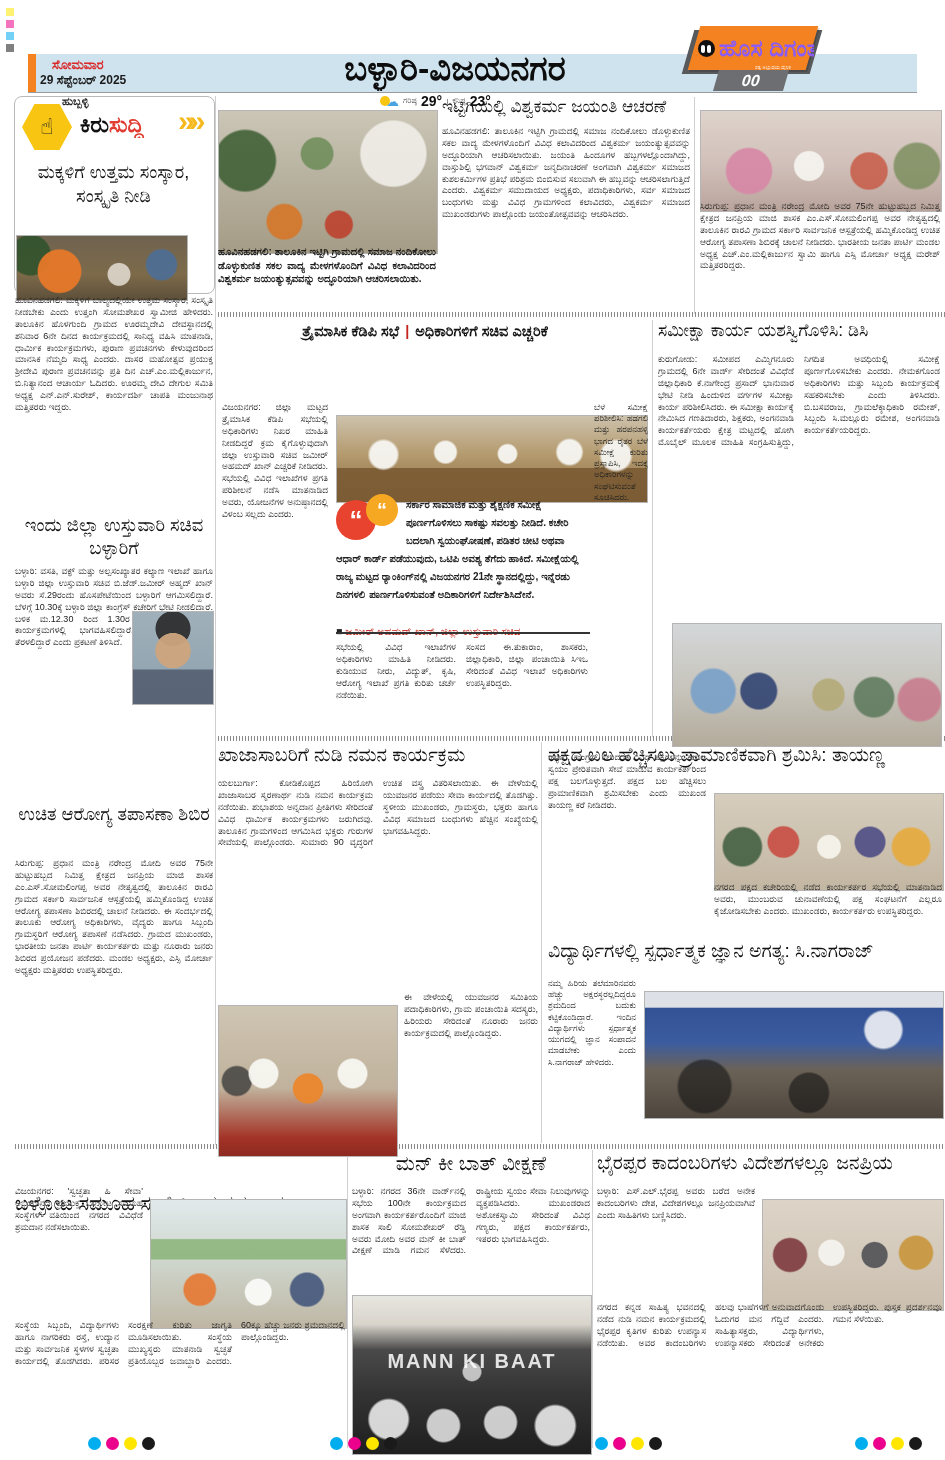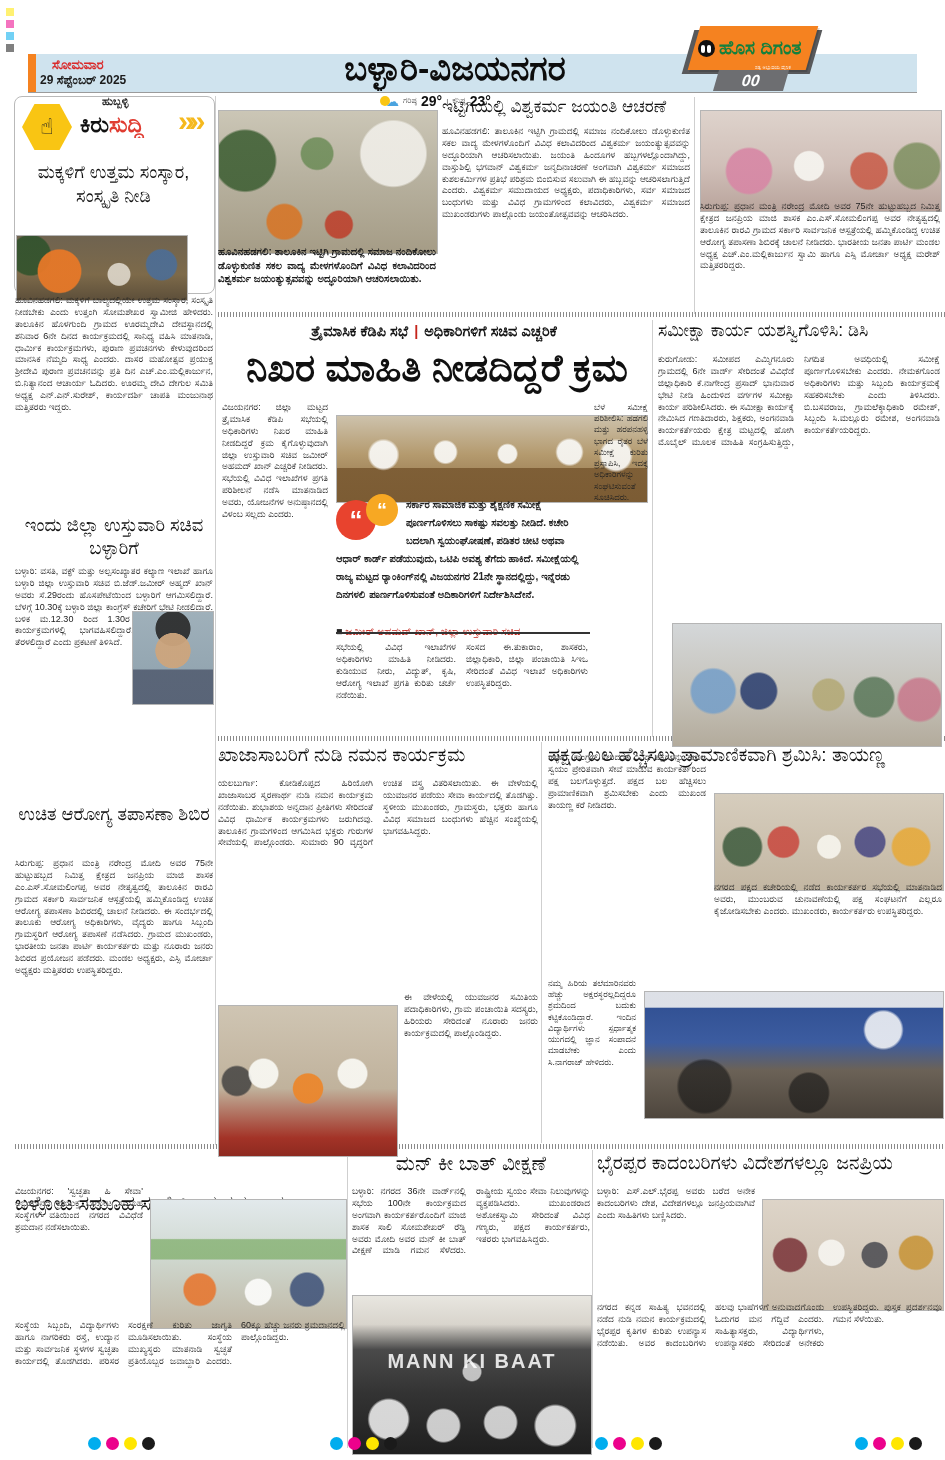--- a/index.html
+++ b/index.html
@@ -37,7 +37,7 @@
   .emblem{width:17px;height:17px;border-radius:50%;background:#111;position:relative;flex:0 0 auto;}
   .emblem:before{content:"";position:absolute;left:3px;top:5px;width:4px;height:8px;background:#fff;border-radius:2px;}
   .emblem:after{content:"";position:absolute;left:9px;top:5px;width:4px;height:8px;background:#fff;border-radius:2px;}
-  .logo-name{font-size:19px;font-weight:900;color:#15803d;white-space:nowrap;overflow:hidden;}
+  .logo-name{font-size:23px;font-weight:900;color:#8b5cf6;white-space:nowrap;overflow:hidden;}
   .logo-tag{position:absolute;left:755px;top:64px;font-size:5px;color:#fff;white-space:nowrap;overflow:hidden;}
   .logo-gray{position:absolute;left:716px;top:70px;width:70px;height:21px;background:#6d6e71;transform:skewX(-16deg);
              display:flex;align-items:center;justify-content:center;color:#fff;font-size:16px;font-weight:bold;}

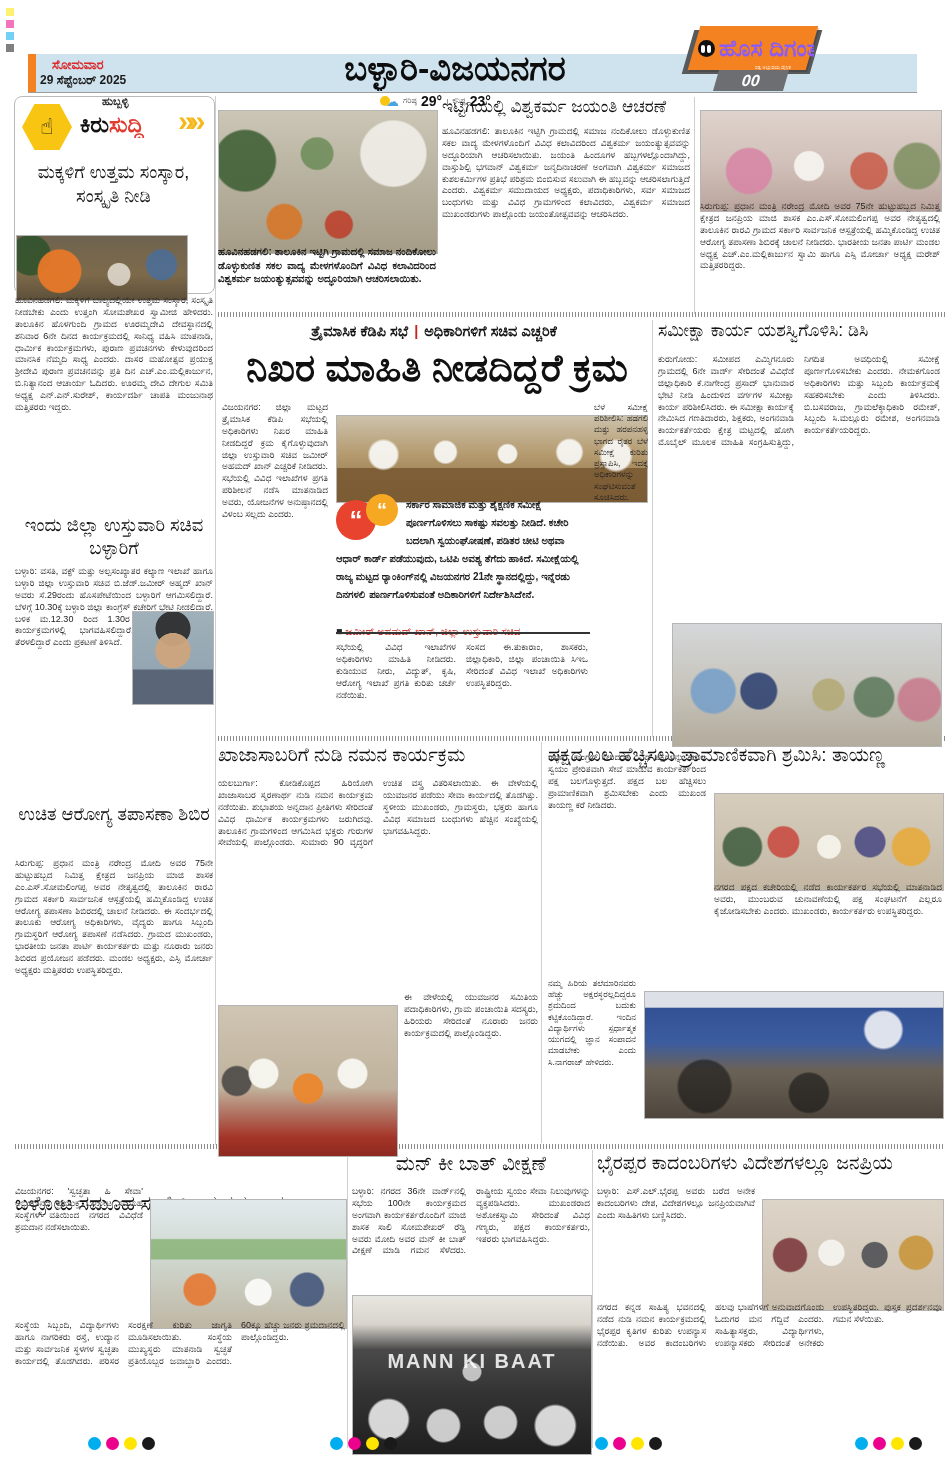--- a/index.html
+++ b/index.html
@@ -21,7 +21,7 @@
   .haccent{position:absolute;left:28px;top:54px;width:8px;height:38px;background:#f58220;}
   .hday{position:absolute;left:52px;top:57px;font-size:13px;font-weight:bold;color:#d92b2b;}
   .hdate{position:absolute;left:40px;top:73px;font-size:12px;font-weight:bold;color:#1b1b1b;}
-  .hcity{position:absolute;left:62px;top:95px;font-size:11px;font-weight:bold;color:#222;margin-left:40px;}
+  .hcity{position:absolute;left:62px;top:95px;font-size:11px;font-weight:bold;color:#222;}
   .htitle{position:absolute;left:225px;top:47px;width:460px;height:44px;font-size:34px;font-weight:900;
           color:#0d0d0d;display:flex;justify-content:center;align-items:center;white-space:nowrap;overflow:hidden;}
   .hweather{position:absolute;left:380px;top:93px;width:220px;font-size:11px;color:#333;

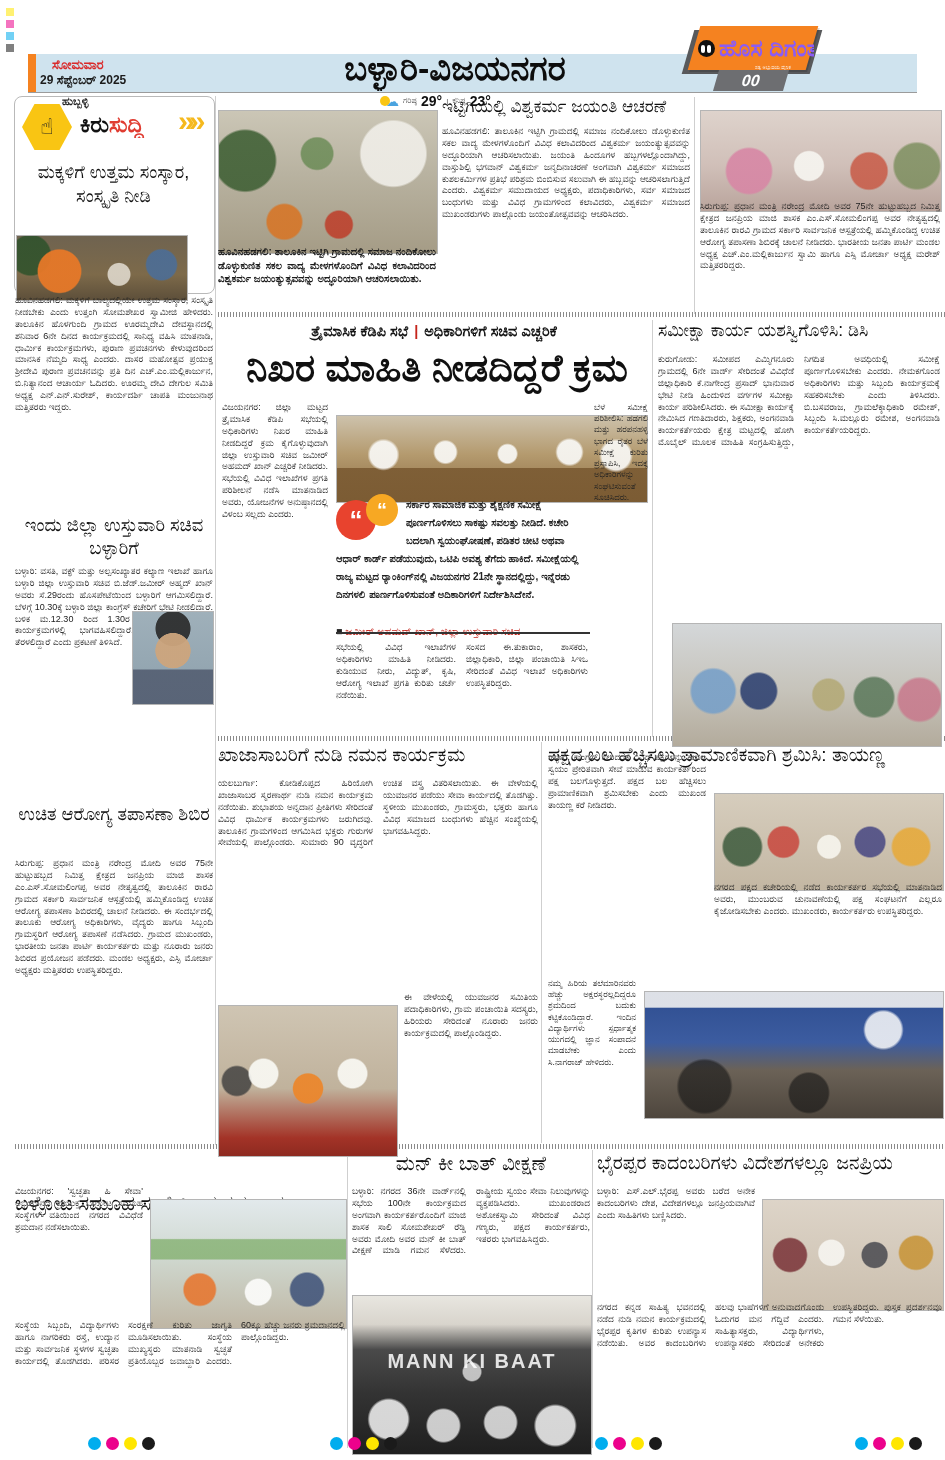--- a/index.html
+++ b/index.html
@@ -228,7 +228,7 @@
   <div class="photo ph-event" style="left:700px;top:97px;width:240px;height:100px;"></div>
   <div class="abs tx" style="left:700px;top:201px;width:240px;height:110px;">ಸಿರುಗುಪ್ಪ: ಪ್ರಧಾನ ಮಂತ್ರಿ ನರೇಂದ್ರ ಮೋದಿ ಅವರ 75ನೇ ಹುಟ್ಟುಹಬ್ಬದ ನಿಮಿತ್ತ ಕ್ಷೇತ್ರದ ಜನಪ್ರಿಯ ಮಾಜಿ ಶಾಸಕ ಎಂ.ಎಸ್.ಸೋಮಲಿಂಗಪ್ಪ ಅವರ ನೇತೃತ್ವದಲ್ಲಿ ತಾಲೂಕಿನ ರಾರವಿ ಗ್ರಾಮದ ಸರ್ಕಾರಿ ಸಾರ್ವಜನಿಕ ಆಸ್ಪತ್ರೆಯಲ್ಲಿ ಹಮ್ಮಿಕೊಂಡಿದ್ದ ಉಚಿತ ಆರೋಗ್ಯ ತಪಾಸಣಾ ಶಿಬಿರಕ್ಕೆ ಚಾಲನೆ ನೀಡಿದರು. ಭಾರತೀಯ ಜನತಾ ಪಾರ್ಟಿ ಮಂಡಲ ಅಧ್ಯಕ್ಷ ಎಚ್.ಎಂ.ಮಲ್ಲಿಕಾರ್ಜುನ ಸ್ವಾಮಿ ಹಾಗೂ ಎಸ್ಸಿ ಮೋರ್ಚಾ ಅಧ್ಯಕ್ಷ ಮರೇಶ್ ಮತ್ತಿತರರಿದ್ದರು.</div>
 
-  <div class="abs kicker nowrapc" style="left:219px;top:320px;width:430px;height:22px;overflow:hidden;">
+  <div class="abs kicker nowrapc" style="left:210px;top:320px;width:430px;height:22px;overflow:hidden;">
     <span>ತ್ರೈಮಾಸಿಕ ಕೆಡಿಪಿ ಸಭೆ</span>
     <span class="pipe">|</span>
     <span>ಅಧಿಕಾರಿಗಳಿಗೆ ಸಚಿವ ಎಚ್ಚರಿಕೆ</span>

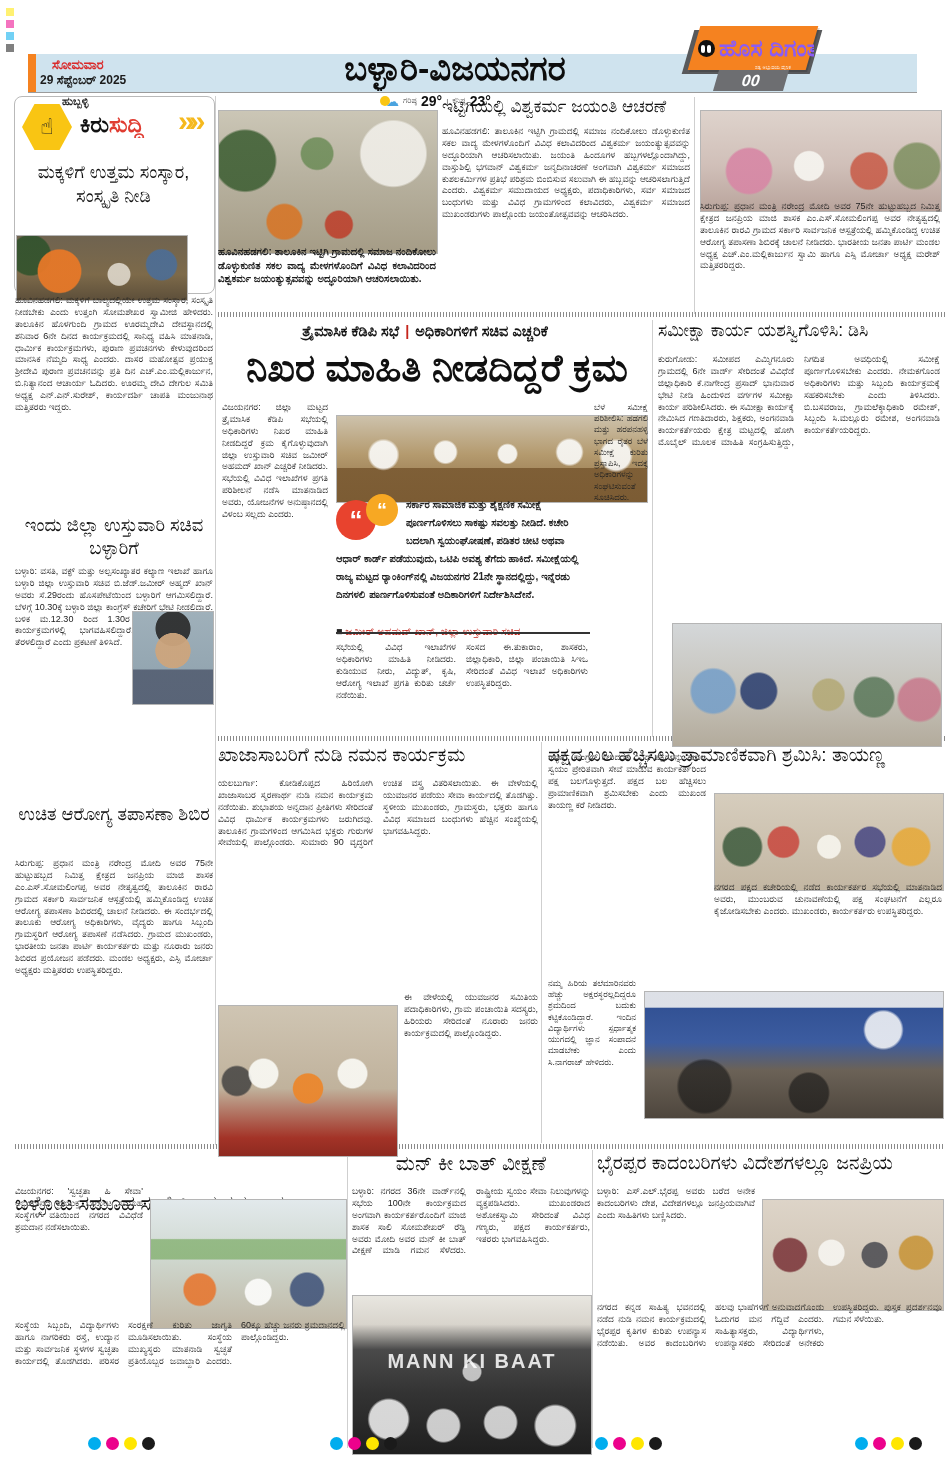--- a/index.html
+++ b/index.html
@@ -233,7 +233,6 @@
     <span class="pipe">|</span>
     <span>ಅಧಿಕಾರಿಗಳಿಗೆ ಸಚಿವ ಎಚ್ಚರಿಕೆ</span>
   </div>
-  <div class="abs hl nowrapc" style="left:222px;top:342px;width:430px;height:54px;font-size:38px;font-weight:900;">ನಿಖರ ಮಾಹಿತಿ ನೀಡದಿದ್ದರೆ ಕ್ರಮ</div>
   <div class="abs tx" style="left:222px;top:402px;width:106px;height:334px;">ವಿಜಯನಗರ: ಜಿಲ್ಲಾ ಮಟ್ಟದ ತ್ರೈಮಾಸಿಕ ಕೆಡಿಪಿ ಸಭೆಯಲ್ಲಿ ಅಧಿಕಾರಿಗಳು ನಿಖರ ಮಾಹಿತಿ ನೀಡದಿದ್ದರೆ ಕ್ರಮ ಕೈಗೊಳ್ಳುವುದಾಗಿ ಜಿಲ್ಲಾ ಉಸ್ತುವಾರಿ ಸಚಿವ ಜಮೀರ್ ಅಹಮದ್ ಖಾನ್ ಎಚ್ಚರಿಕೆ ನೀಡಿದರು. ಸಭೆಯಲ್ಲಿ ವಿವಿಧ ಇಲಾಖೆಗಳ ಪ್ರಗತಿ ಪರಿಶೀಲನೆ ನಡೆಸಿ ಮಾತನಾಡಿದ ಅವರು, ಯೋಜನೆಗಳ ಅನುಷ್ಠಾನದಲ್ಲಿ ವಿಳಂಬ ಸಲ್ಲದು ಎಂದರು.</div>
   <div class="photo ph-meet" style="left:336px;top:402px;width:310px;height:86px;"></div>
   <div class="pq">

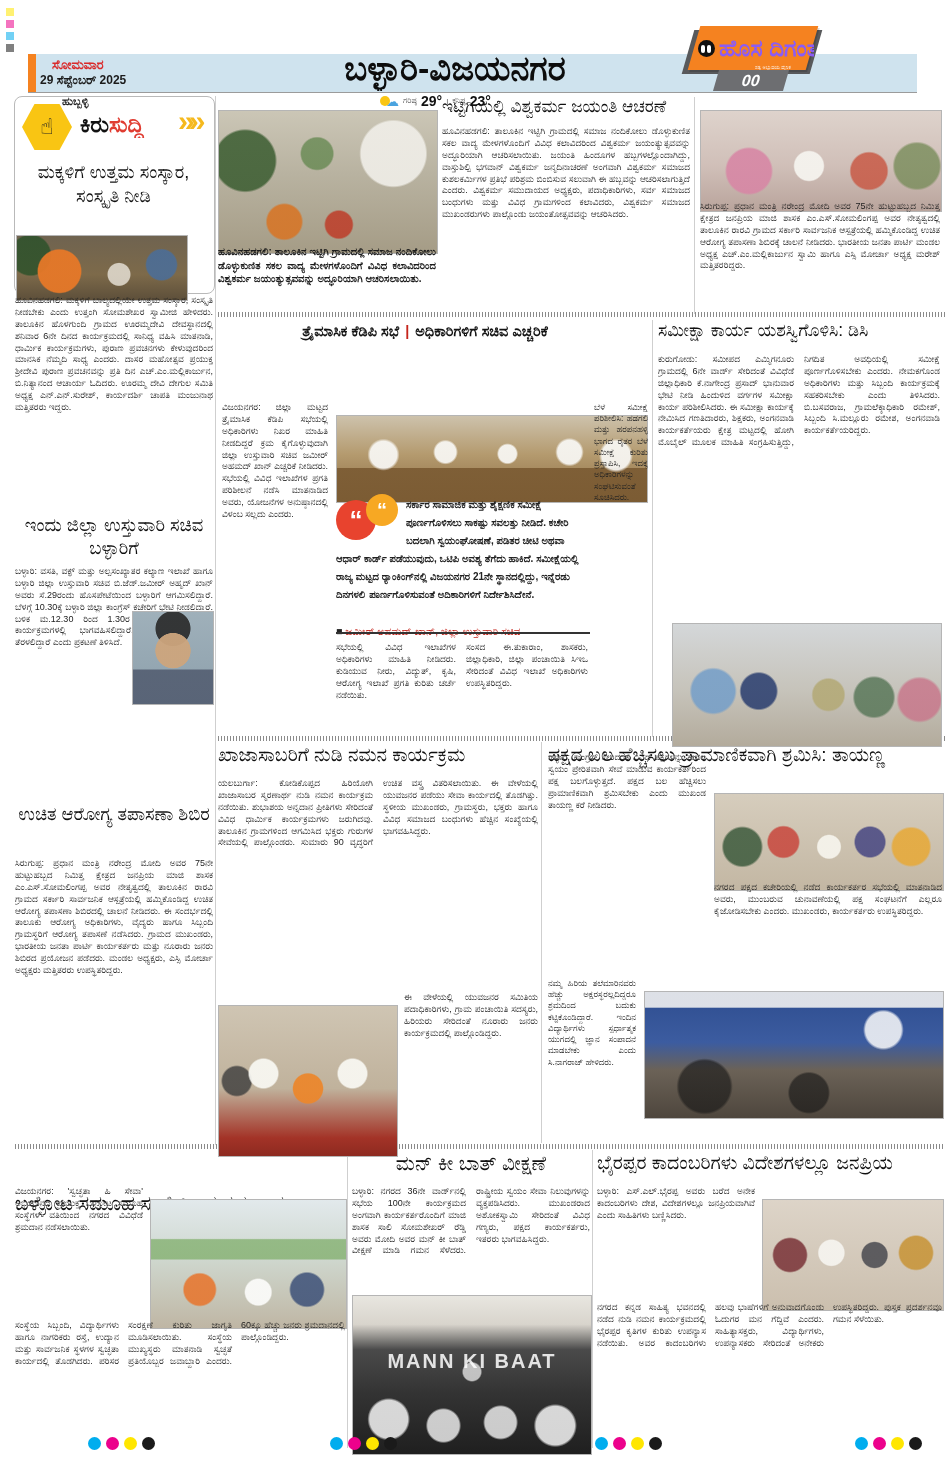--- a/index.html
+++ b/index.html
@@ -262,6 +262,7 @@
   <div class="photo ph-group" style="left:714px;top:780px;width:228px;height:96px;"></div>
   <div class="abs tx" style="left:714px;top:882px;width:228px;height:54px;">ನಗರದ ಪಕ್ಷದ ಕಚೇರಿಯಲ್ಲಿ ನಡೆದ ಕಾರ್ಯಕರ್ತರ ಸಭೆಯಲ್ಲಿ ಮಾತನಾಡಿದ ಅವರು, ಮುಂಬರುವ ಚುನಾವಣೆಯಲ್ಲಿ ಪಕ್ಷ ಸಂಘಟನೆಗೆ ಎಲ್ಲರೂ ಕೈಜೋಡಿಸಬೇಕು ಎಂದರು. ಮುಖಂಡರು, ಕಾರ್ಯಕರ್ತರು ಉಪಸ್ಥಿತರಿದ್ದರು.</div>
 
+  <div class="abs hl" style="left:548px;top:940px;width:394px;height:32px;font-size:19px;white-space:nowrap;">ವಿದ್ಯಾರ್ಥಿಗಳಲ್ಲಿ ಸ್ಪರ್ಧಾತ್ಮಕ ಜ್ಞಾನ ಅಗತ್ಯ: ಸಿ.ನಾಗರಾಜ್</div>
   <div class="abs tx" style="left:548px;top:978px;width:88px;height:164px;font-size:8.5px;">ನಮ್ಮ ಹಿರಿಯ ತಲೆಮಾರಿನವರು ಹೆಚ್ಚು ಅಕ್ಷರಸ್ಥರಲ್ಲದಿದ್ದರೂ ಶ್ರಮದಿಂದ ಬದುಕು ಕಟ್ಟಿಕೊಂಡಿದ್ದಾರೆ. ಇಂದಿನ ವಿದ್ಯಾರ್ಥಿಗಳು ಸ್ಪರ್ಧಾತ್ಮಕ ಯುಗದಲ್ಲಿ ಜ್ಞಾನ ಸಂಪಾದನೆ ಮಾಡಬೇಕು ಎಂದು ಸಿ.ನಾಗರಾಜ್ ಹೇಳಿದರು.</div>
   <div class="photo ph-stage" style="left:644px;top:978px;width:298px;height:126px;"></div>
 

